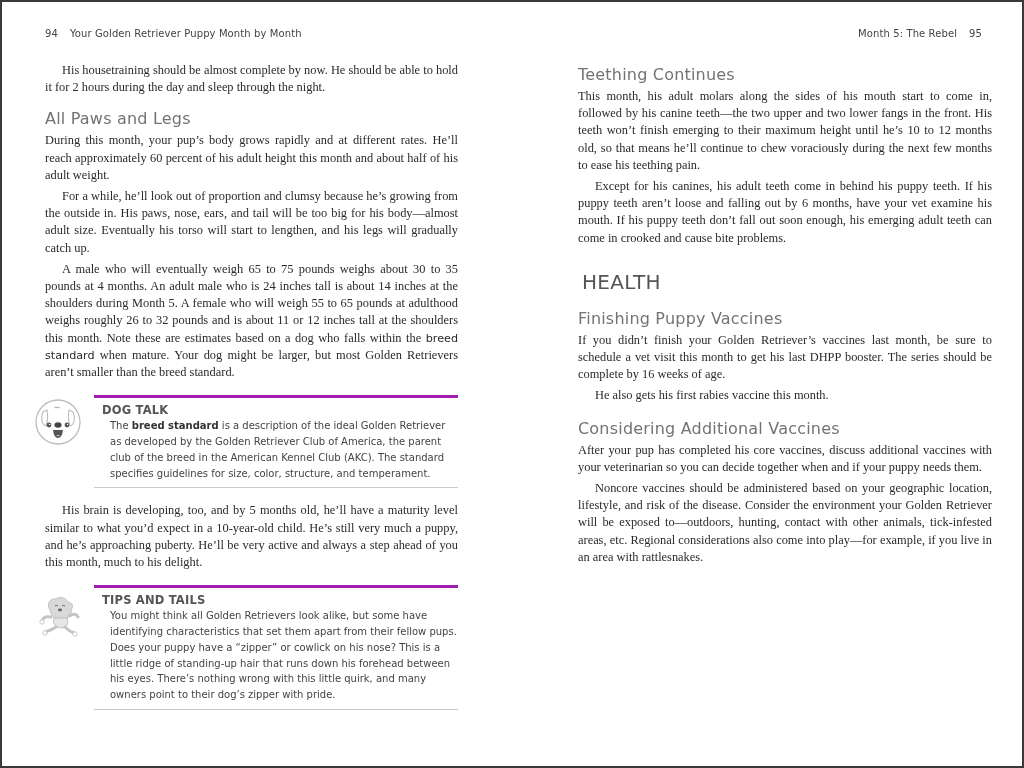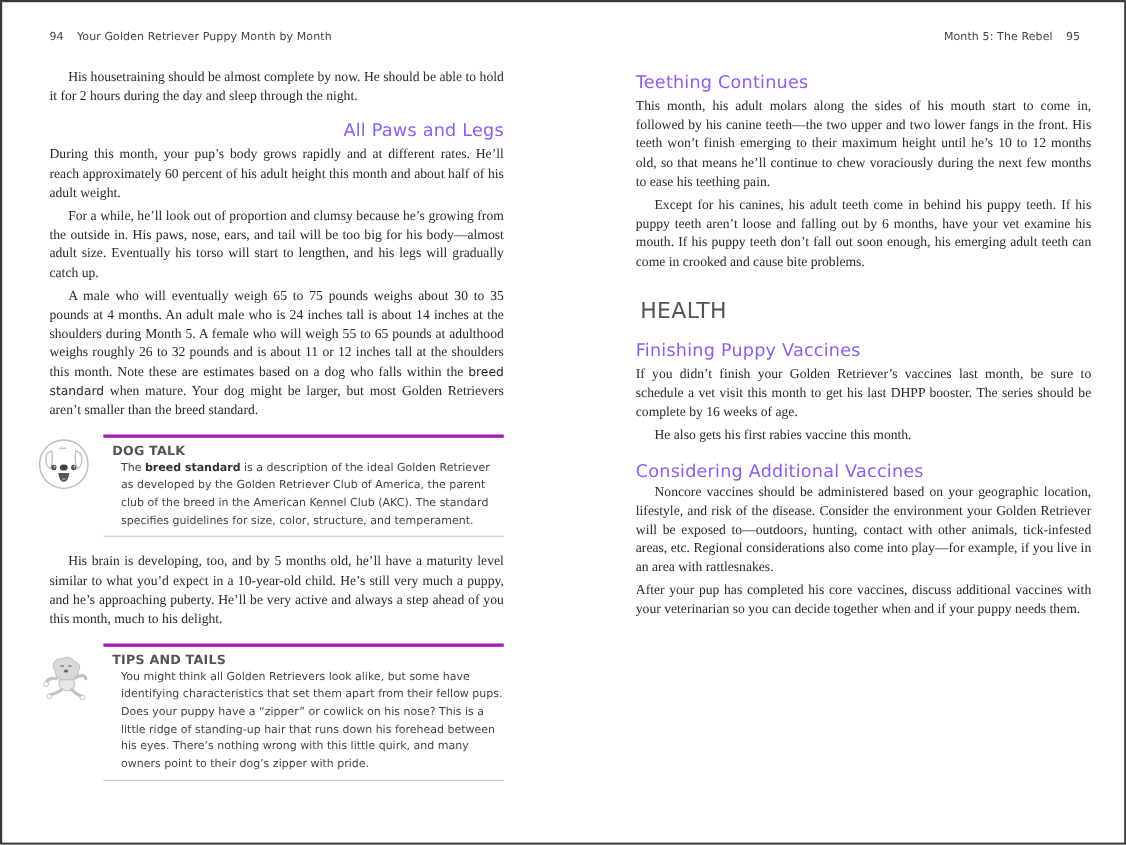--- a/index.html
+++ b/index.html
@@ -48,7 +48,7 @@
     h2.sub {
       margin: 0;
       font-family: "DejaVu Sans", sans-serif; font-weight: normal;
-      font-size: 16px; line-height: 20px; color: #8b5cf6;
+      font-size: 16px; line-height: 20px; color: #737373;
       letter-spacing: 0.2px;
     }
     h1.section {

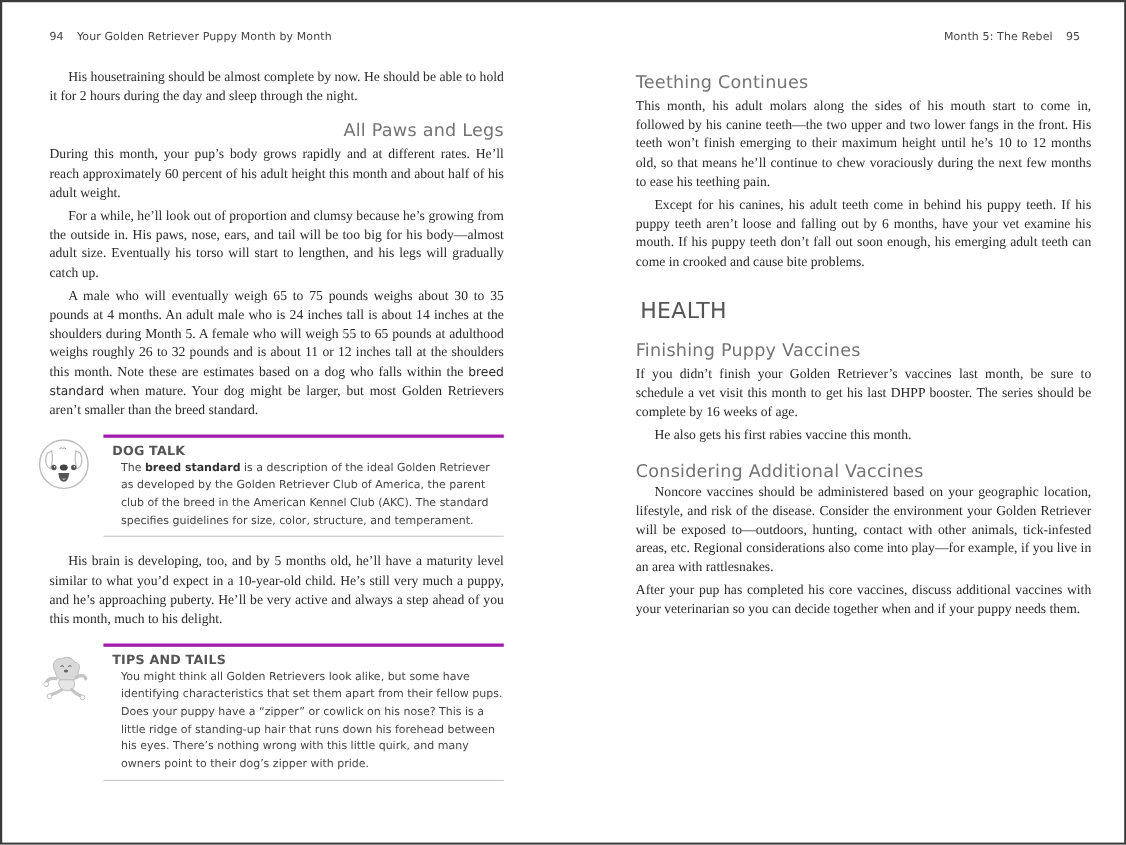--- a/index.html
+++ b/index.html
@@ -95,7 +95,7 @@
     <div class="col">
       <p class="body indent">His housetraining should be almost complete by now. He should be able to hold it for 2 hours during the day and sleep through the night.</p>
 
-      <h2 class="sub" style="margin-top:13px;text-align:right;">All Paws and Legs</h2>
+      <h2 class="sub" style="margin-top:13px;">All Paws and Legs</h2>
       <p class="body" style="margin-top:3px;">During this month, your pup’s body grows rapidly and at different rates. He’ll reach approximately 60 percent of his adult height this month and about half of his adult weight.</p>
       <p class="body indent">For a while, he’ll look out of proportion and clumsy because he’s growing from the outside in. His paws, nose, ears, and tail will be too big for his body—almost adult size. Eventually his torso will start to lengthen, and his legs will gradually catch up.</p>
       <p class="body indent"><span>A male who will eventually weigh 65 to 75 pounds weighs about 30 to 35 pounds at 4 months. An adult male who is 24 inches tall is about 14 inches at the shoulders during Month 5. A female who will weigh 55 to 65 pounds at adulthood weighs roughly 26 to 32 pounds and is about 11 or 12 inches tall at the shoulders this month. Note these are estimates based on a dog who falls within the </span><span class="sans-inline">breed standard</span><span> when mature. Your dog might be larger, but most Golden Retrievers aren’t smaller than the breed standard.</span></p>

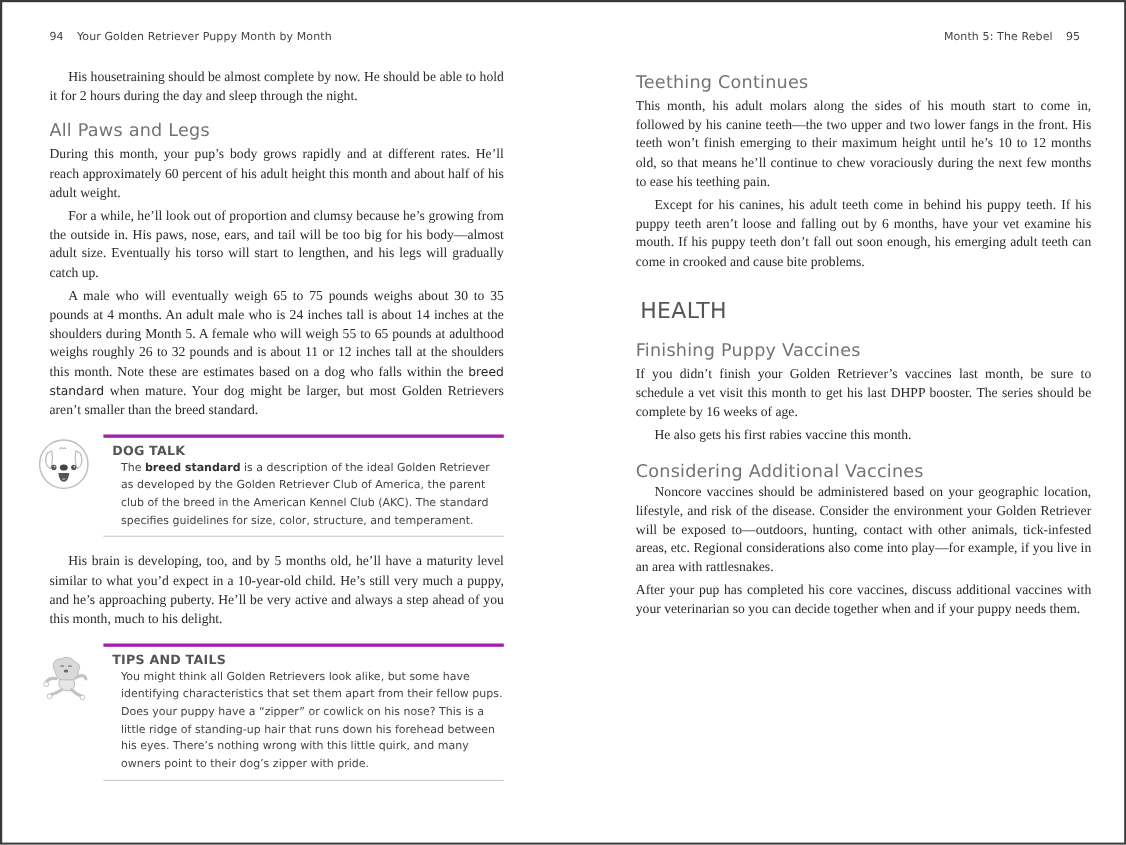--- a/index.html
+++ b/index.html
@@ -158,8 +158,8 @@
       <p class="body indent">He also gets his first rabies vaccine this month.</p>
 
       <h2 class="sub" style="margin-top:14px;">Considering Additional Vaccines</h2>
+      <p class="body" style="margin-top:3px;">After your pup has completed his core vaccines, discuss additional vaccines with your veterinarian so you can decide together when and if your puppy needs them.</p>
       <p class="body indent">Noncore vaccines should be administered based on your geographic location, lifestyle, and risk of the disease. Consider the environment your Golden Retriever will be exposed to—outdoors, hunting, contact with other animals, tick-infested areas, etc. Regional considerations also come into play—for example, if you live in an area with rattlesnakes.</p>
-      <p class="body" style="margin-top:3px;">After your pup has completed his core vaccines, discuss additional vaccines with your veterinarian so you can decide together when and if your puppy needs them.</p>
     </div>
   </div>
 </div>

